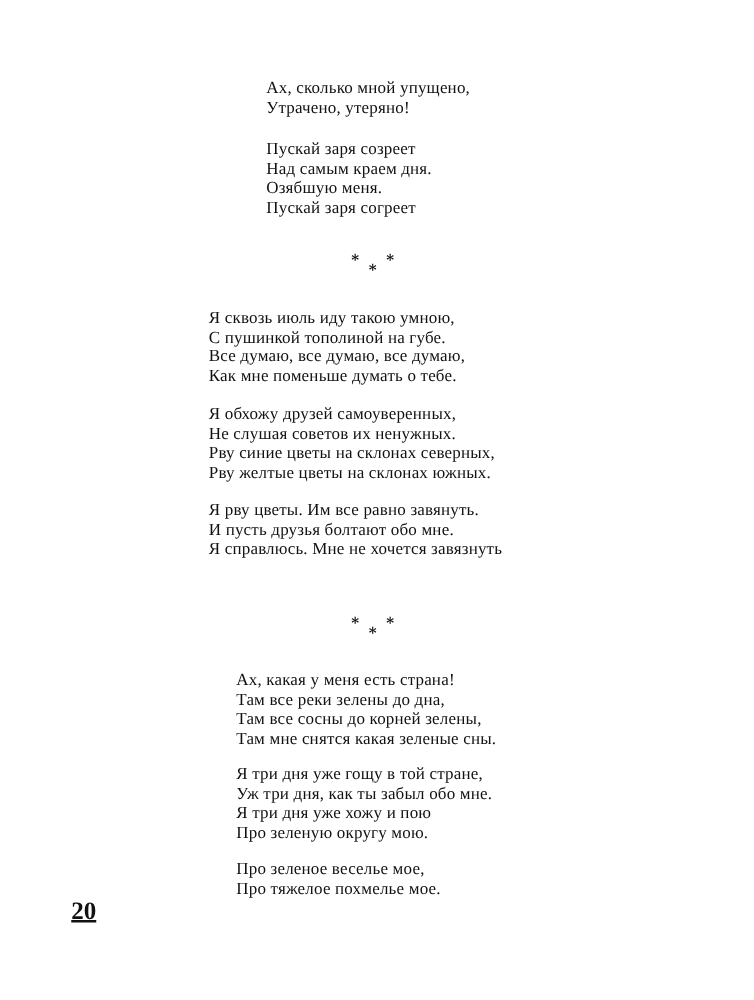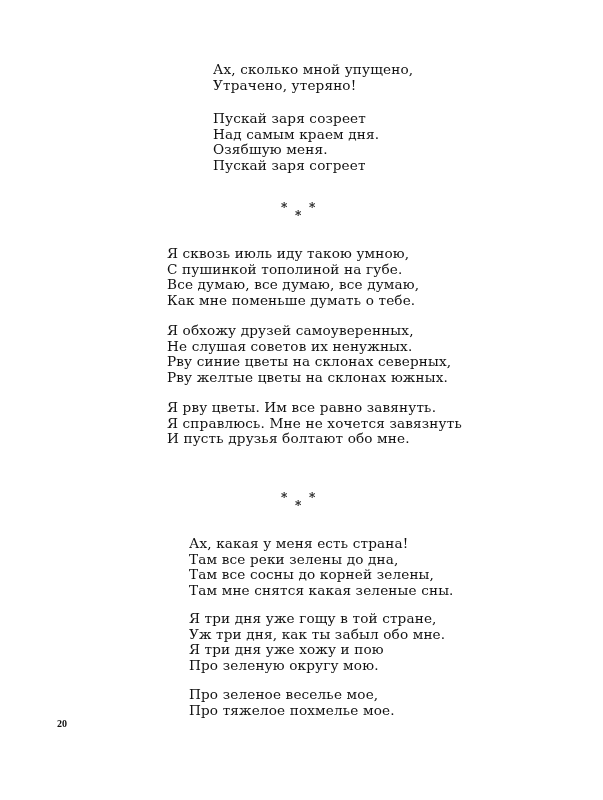--- a/index.html
+++ b/index.html
@@ -5,7 +5,7 @@
     html, body { margin: 0; padding: 0; background: #ffffff; }
     body { width: 603px; height: 800px; position: relative; overflow: hidden;
            font-family: "DejaVu Serif", "Liberation Serif", serif; color: #111; }
-    .stanza { position: absolute; }
+    .stanza { position: absolute; font-family: Liberation Serif, serif; }
     .line { font-size: 13.6px; line-height: 15.6px; white-space: nowrap; letter-spacing: 0.15px; }
     .stars { position: absolute; width: 40px; height: 24px; }
     .star { position: absolute; font-size: 12px; font-weight: bold; line-height: 12px; }

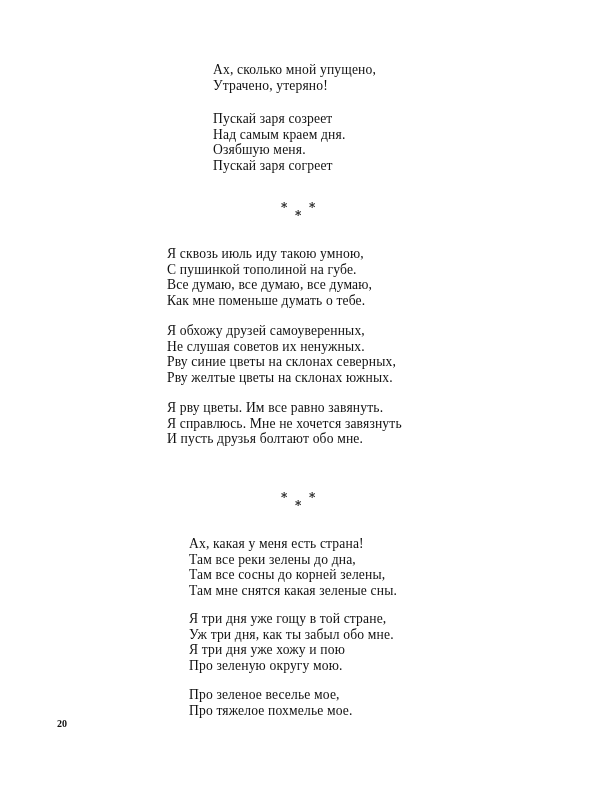--- a/index.html
+++ b/index.html
@@ -46,8 +46,8 @@
 </div>
 <div class="stanza" style="left:167px; top:400px;">
   <div class="line">Я рву цветы. Им все равно завянуть.</div>
+  <div class="line">И пусть друзья болтают обо мне.</div>
   <div class="line">Я справлюсь. Мне не хочется завязнуть</div>
-  <div class="line">И пусть друзья болтают обо мне.</div>
 </div>
 
 <div class="stars" style="left:281px; top:492px;">

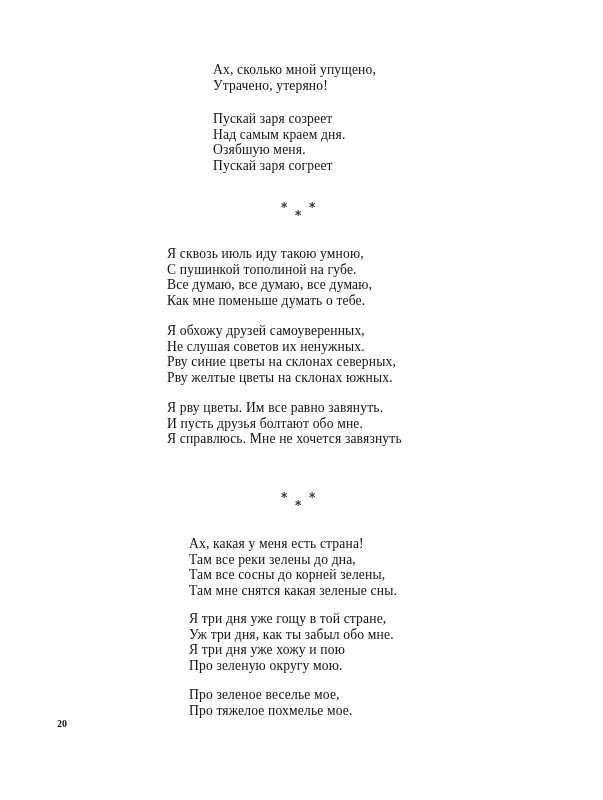--- a/index.html
+++ b/index.html
@@ -9,8 +9,8 @@
     .line { font-size: 13.6px; line-height: 15.6px; white-space: nowrap; letter-spacing: 0.15px; }
     .stars { position: absolute; width: 40px; height: 24px; }
     .star { position: absolute; font-size: 12px; font-weight: bold; line-height: 12px; }
-    .page-num { position: absolute; left: 57px; top: 718px; font-size: 10px; font-weight: bold;
-                font-family: "Liberation Serif", serif; }
+    .page-num { position: absolute; left: 57px; top: 718px; font-size: 20px; font-weight: bold;
+                font-family: "Liberation Serif", serif; text-decoration: underline; }
   </style>
 </head>
 <body>

